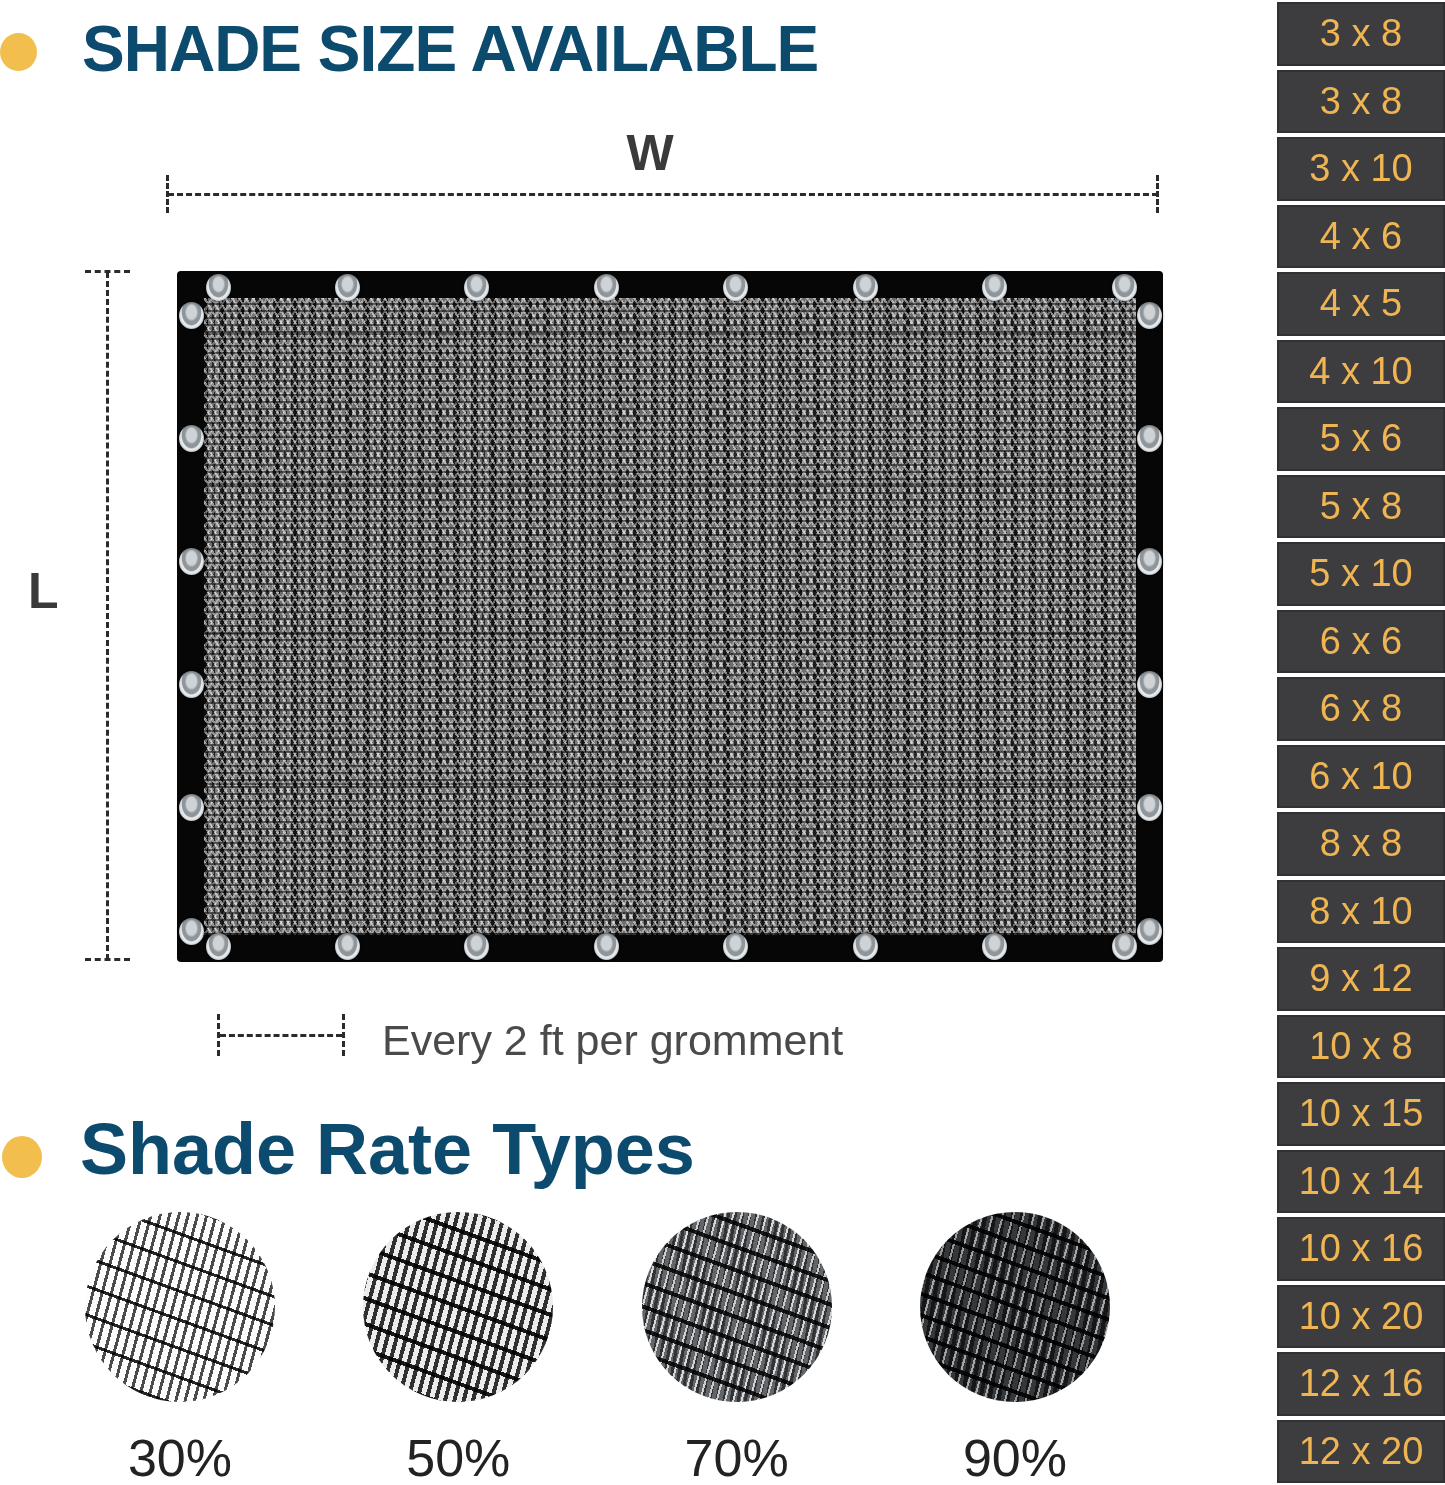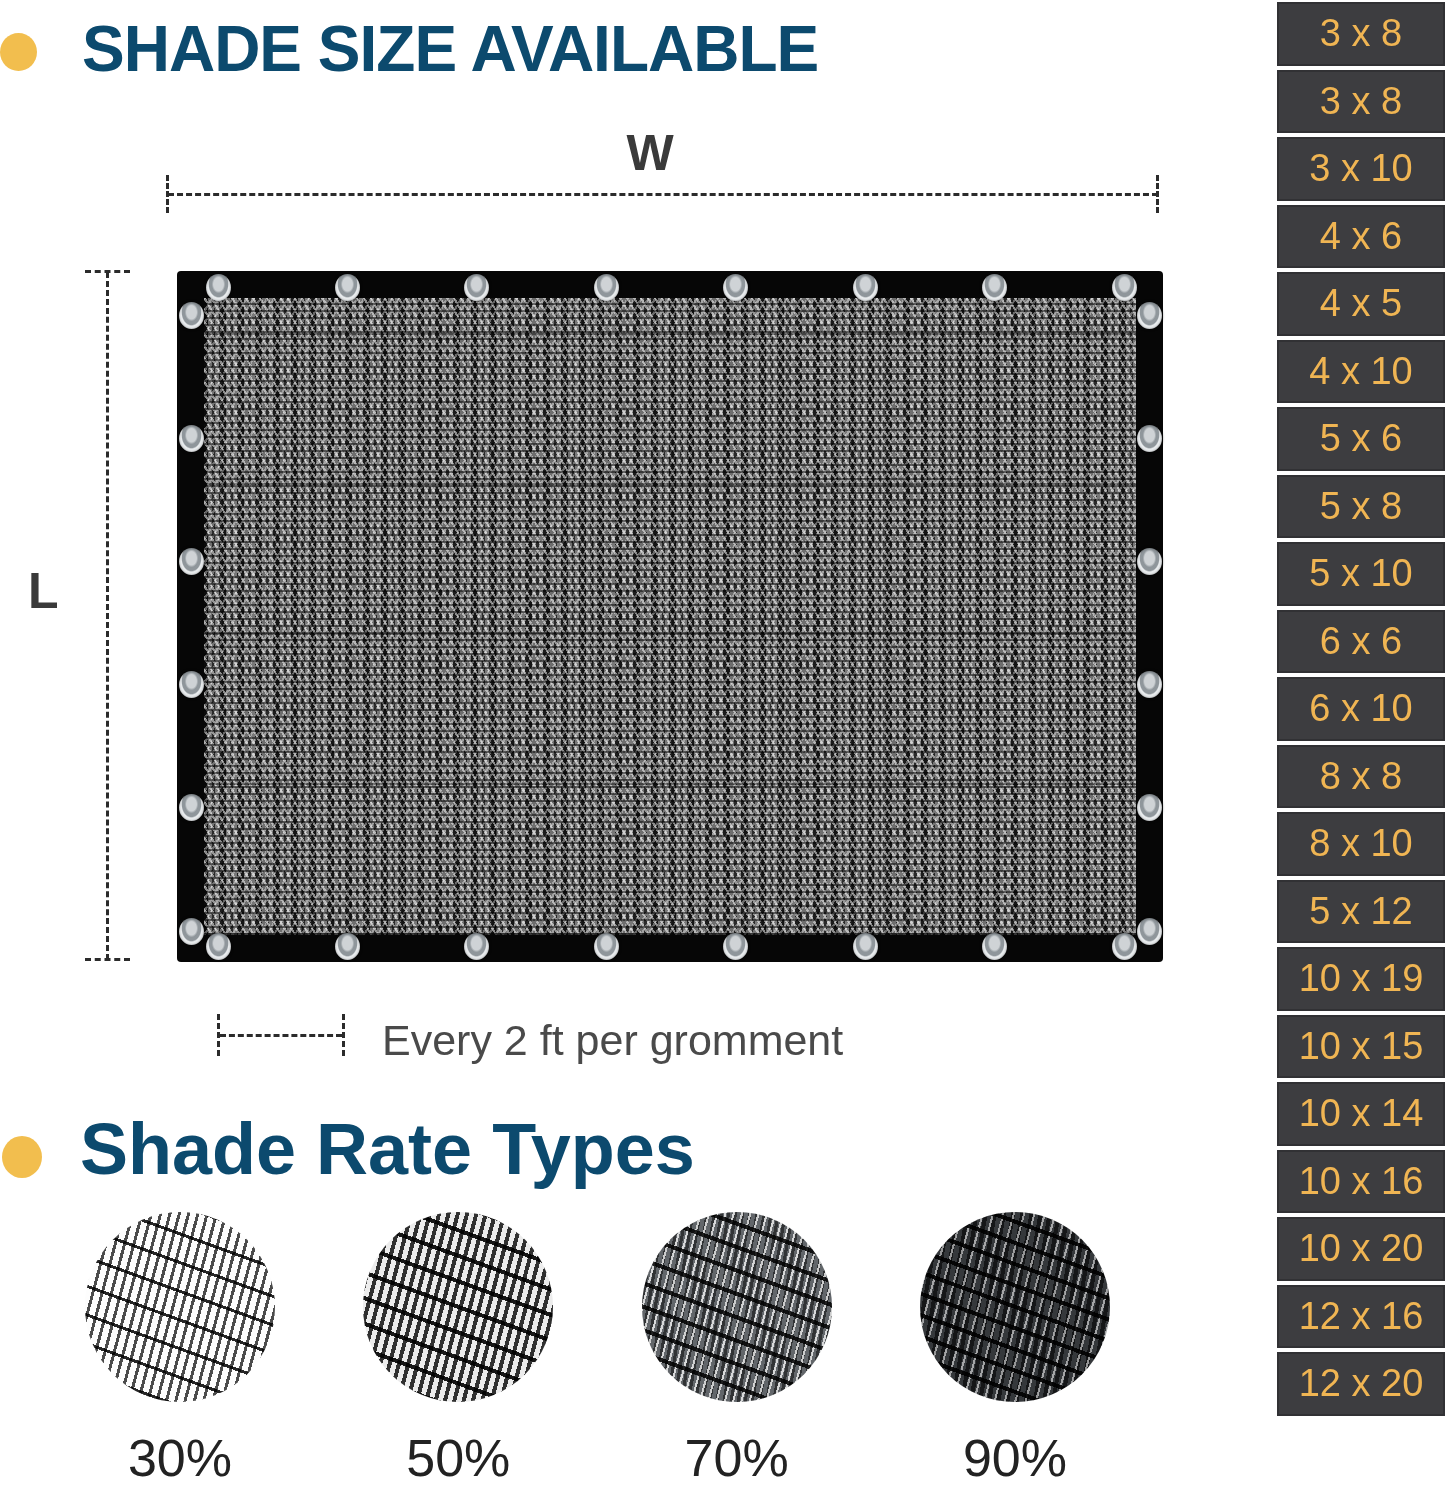--- a/index.html
+++ b/index.html
@@ -185,6 +185,7 @@
     <div class="size-box">5 x 8</div>
     <div class="size-box">5 x 10</div>
     <div class="size-box">6 x 6</div>
+    <div class="size-box">6 x 8</div>
     <div class="size-box">6 x 10</div>
     <div class="size-box">8 x 8</div>
     <div class="size-box">8 x 10</div>

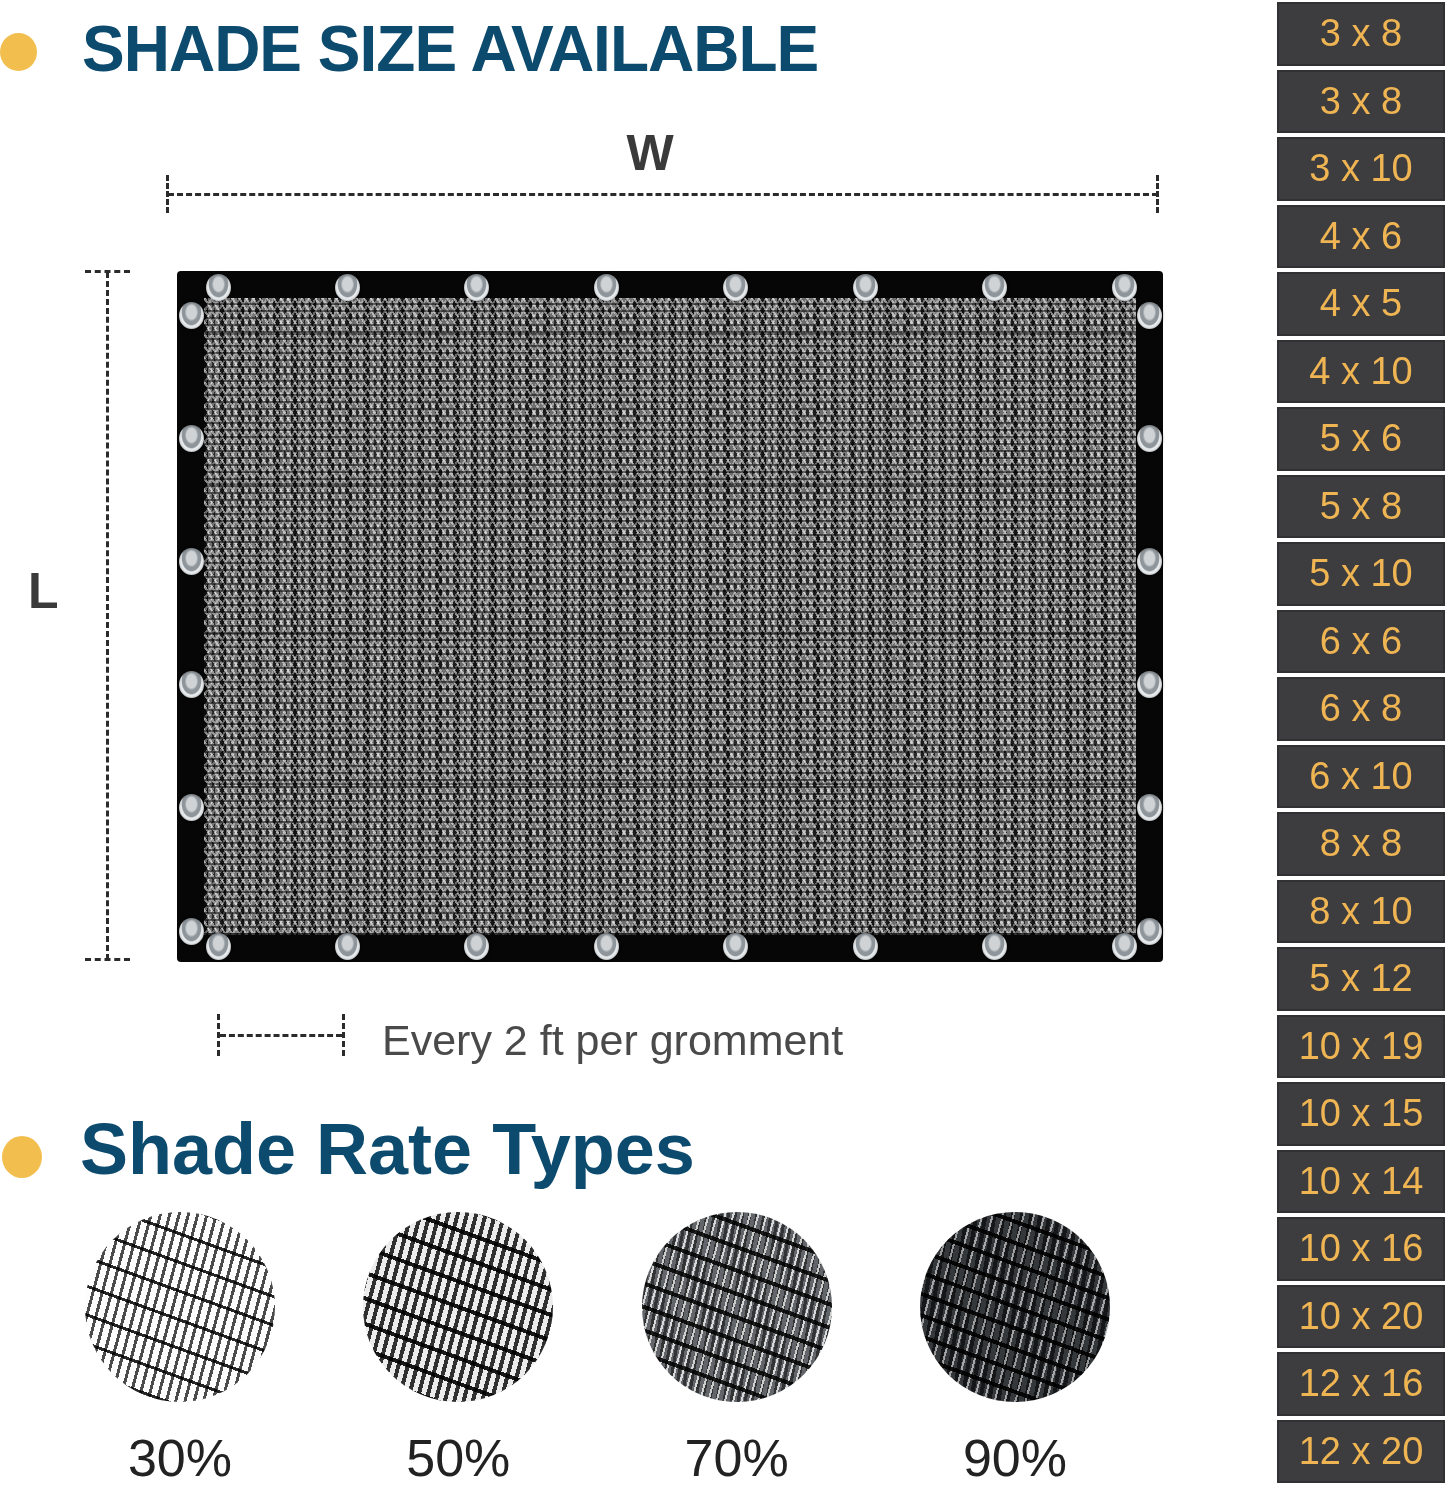--- a/index.html
+++ b/index.html
@@ -189,7 +189,7 @@
     <div class="size-box">6 x 10</div>
     <div class="size-box">8 x 8</div>
     <div class="size-box">8 x 10</div>
-    <div class="size-box">5 x 12</div>
+    <div class="size-box">9 x 12</div>
     <div class="size-box">10 x 19</div>
     <div class="size-box">10 x 15</div>
     <div class="size-box">10 x 14</div>

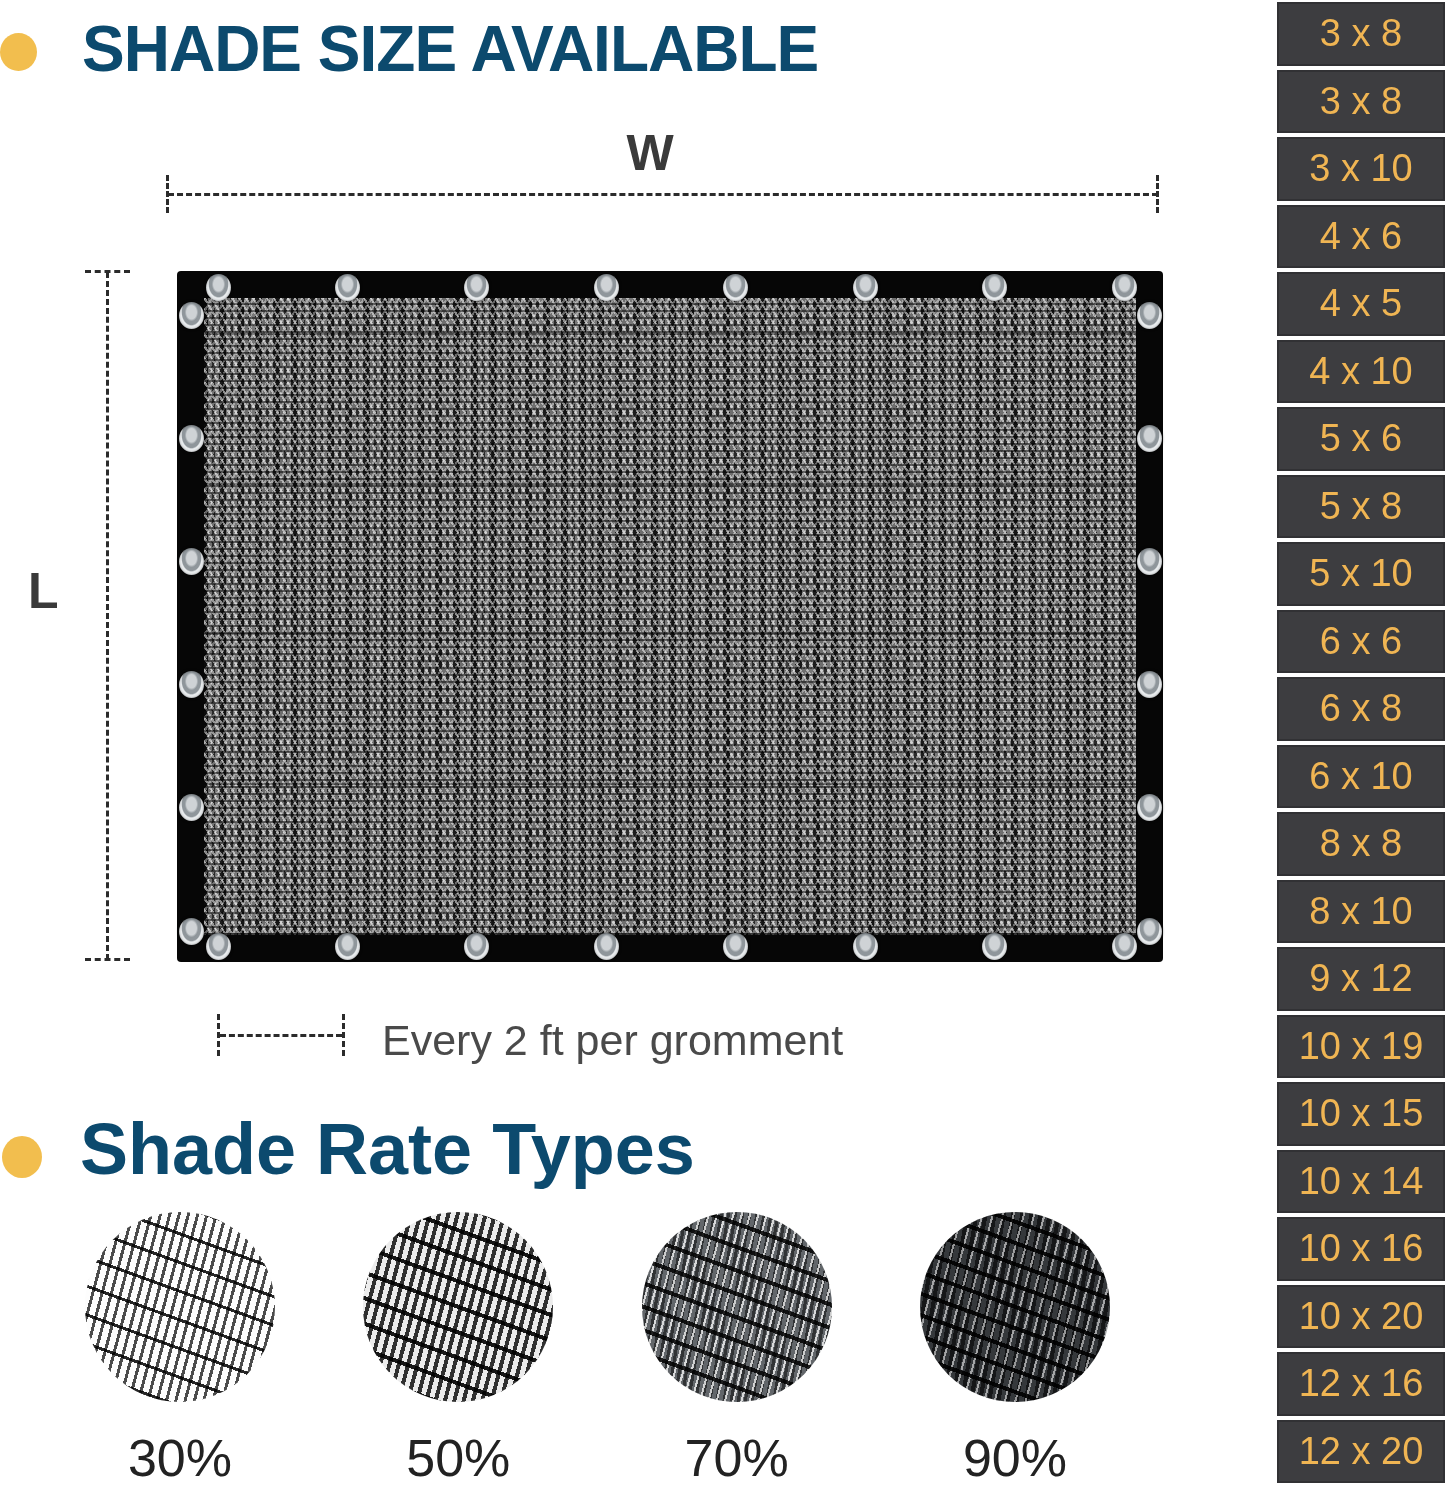--- a/index.html
+++ b/index.html
@@ -190,7 +190,7 @@
     <div class="size-box">8 x 8</div>
     <div class="size-box">8 x 10</div>
     <div class="size-box">9 x 12</div>
-    <div class="size-box">10 x 19</div>
+    <div class="size-box">10 x 8</div>
     <div class="size-box">10 x 15</div>
     <div class="size-box">10 x 14</div>
     <div class="size-box">10 x 16</div>

